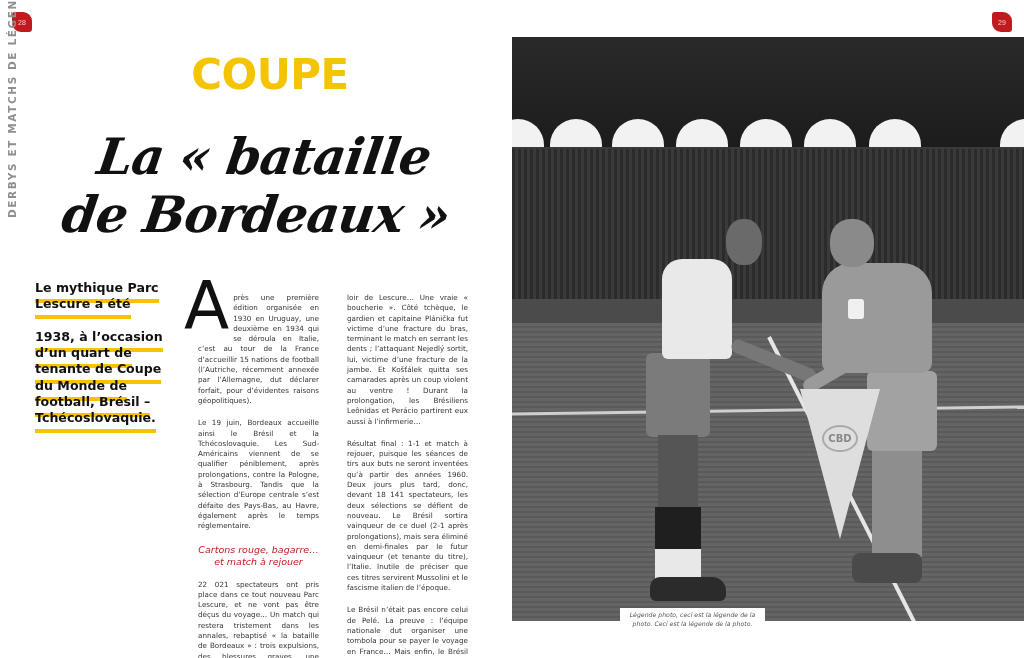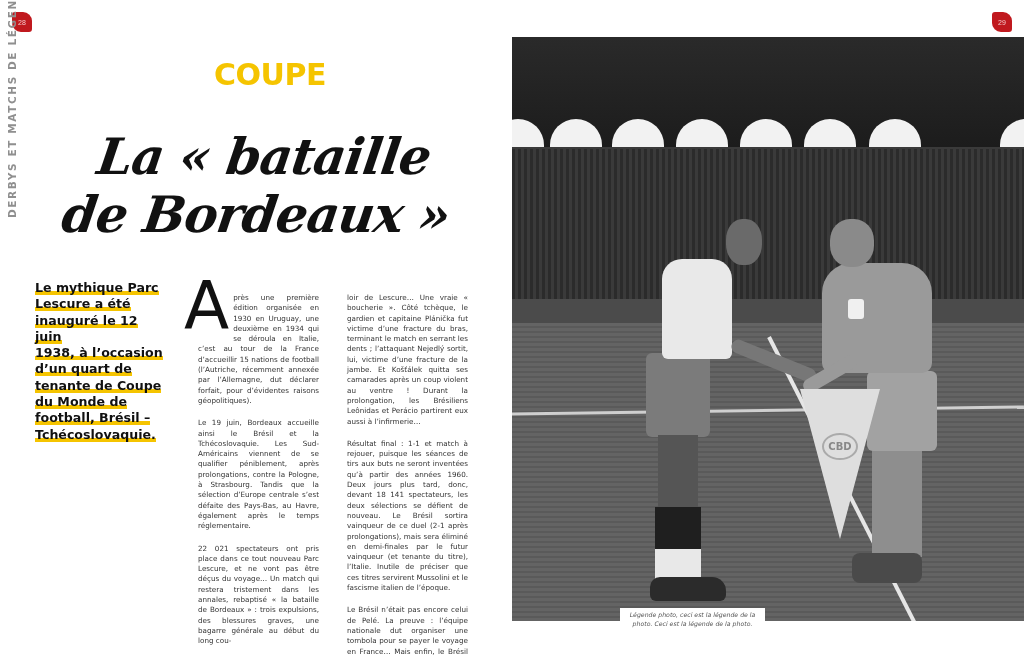--- a/index.html
+++ b/index.html
@@ -30,7 +30,7 @@
     .headline-top {
       position: absolute; left: 70px; top: 55px; width: 400px; text-align: center;
       color: #f5c400; font-weight: bold; font-family: "DejaVu Sans", sans-serif;
-      font-size: 30px; line-height: 40px; letter-spacing: -0.5px;
+      font-size: 42px; line-height: 40px; letter-spacing: -0.5px;
     }
     .headline-script {
       position: absolute; left: 60px; top: 128px; width: 400px; text-align: center;

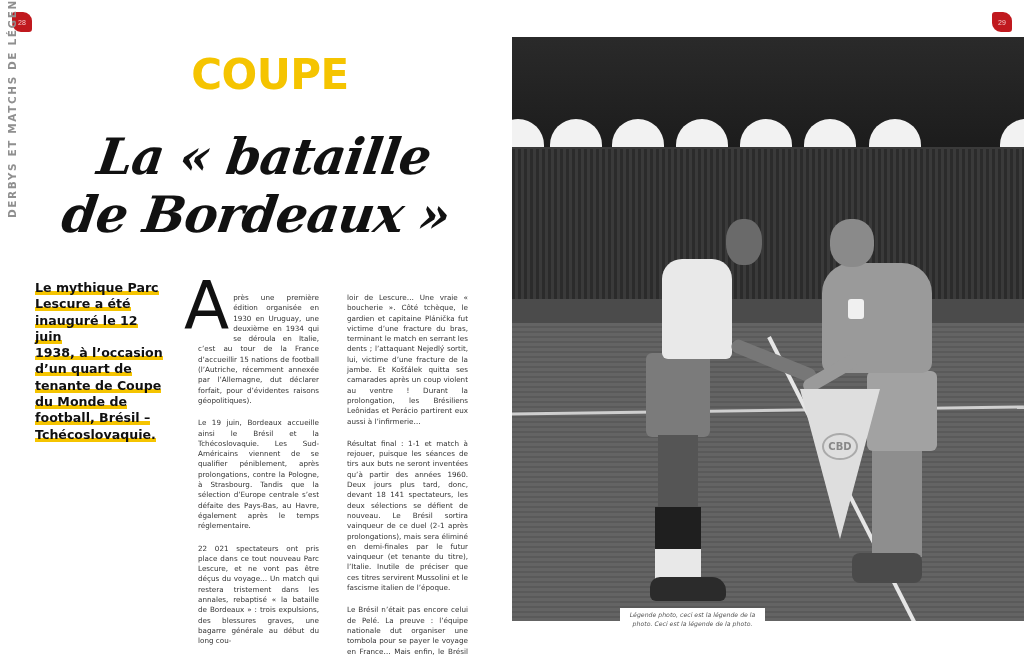--- a/index.html
+++ b/index.html
@@ -47,7 +47,7 @@
     }
     .lead span.hl {
       background: linear-gradient(to top, #f5c400 0, #f5c400 4px, transparent 4px);
-      padding-bottom: 0px;
+      padding-bottom: 8px;
       box-decoration-break: clone; -webkit-box-decoration-break: clone;
     }
 

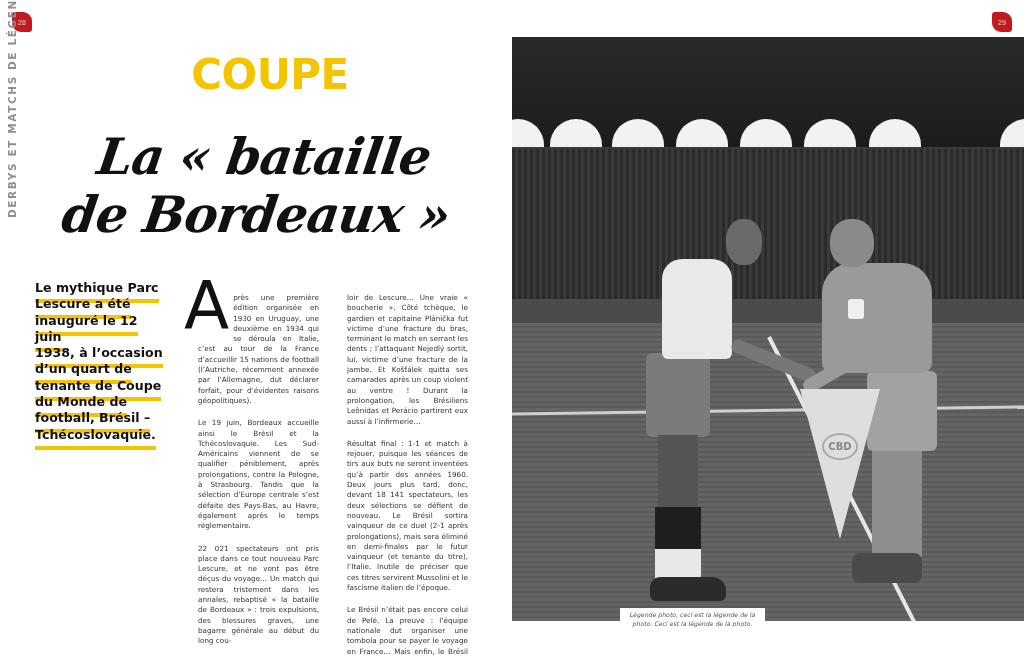--- a/index.html
+++ b/index.html
@@ -145,7 +145,7 @@
   <div class="lead">
     <span class="hl">Le mythique Parc</span><br>
     <span class="hl">Lescure a été</span><br>
-    <span class="hl">inauguré le 12 juin</span><br>
+    <br>
     <span class="hl">1938, à l’occasion</span><br>
     <span class="hl">d’un quart de</span><br>
     <span class="hl">tenante de Coupe</span><br>

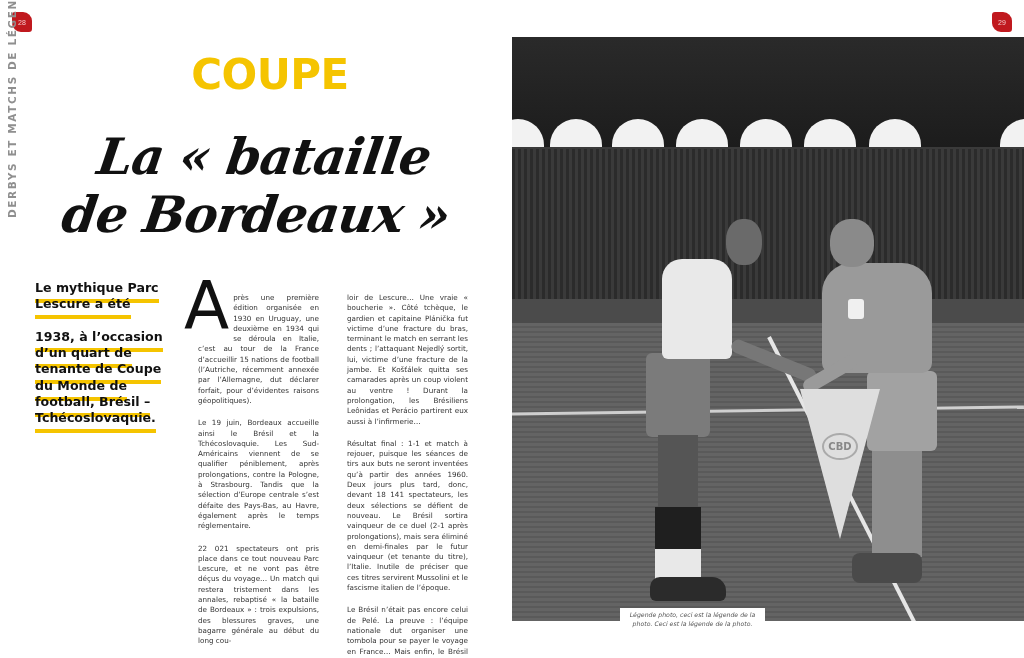--- a/index.html
+++ b/index.html
@@ -108,7 +108,7 @@
     .pennant { left: 288px; top: 352px; width: 0; height: 0;
       border-left: 40px solid transparent; border-right: 40px solid transparent;
       border-top: 150px solid #dedede; }
-    .pennant-label { position: absolute; left: 310px; top: 396px; width: 36px; text-align: center;
+    .pennant-label { position: absolute; left: 310px; top: 388px; width: 36px; text-align: center;
       font-size: 10px; font-weight: bold; color: #888; font-family: "DejaVu Sans", sans-serif;
       border: 2px solid #aaa; border-radius: 50%; padding: 6px 0; }
     .arm { left: 220px; top: 300px; width: 90px; height: 14px; background: #777; transform: rotate(22deg); transform-origin: left; border-radius: 7px; }

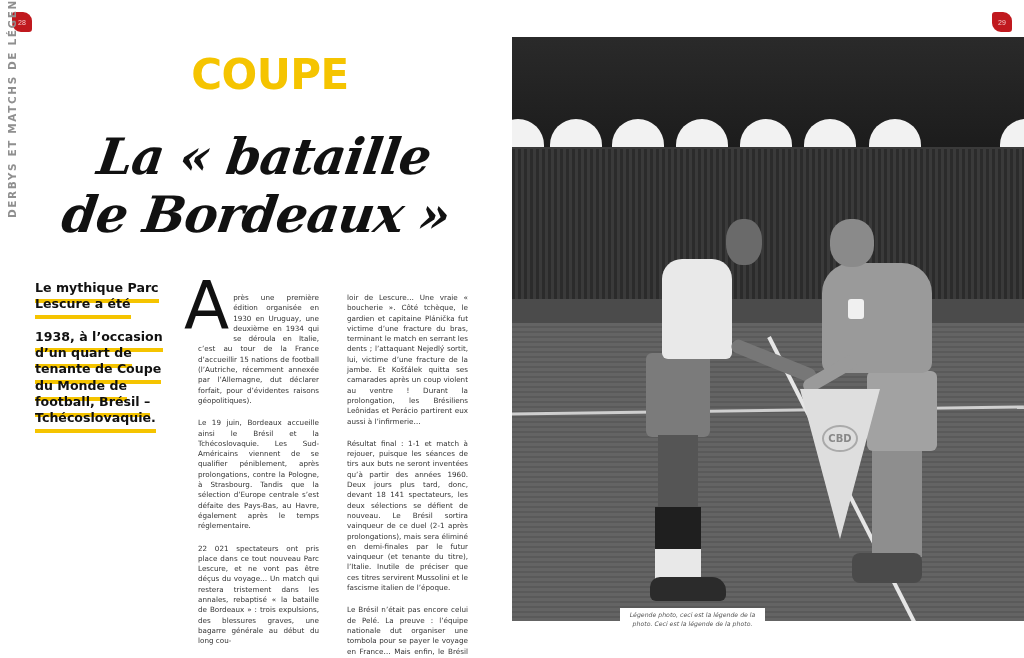--- a/index.html
+++ b/index.html
@@ -158,6 +158,10 @@
     <span class="dropcap">A</span>
     <p>près une première édition organisée en 1930 en Uruguay, une deuxième en 1934 qui se déroula en Italie, c’est au tour de la France d’accueillir 15 nations de football (l’Autriche, récemment annexée par l’Allemagne, dut déclarer forfait, pour d’évidentes raisons géopolitiques).</p>
     <p>Le 19 juin, Bordeaux accueille ainsi le Brésil et la Tchécoslovaquie. Les Sud-Américains viennent de se qualifier péniblement, après prolongations, contre la Pologne, à Strasbourg. Tandis que la sélection d’Europe centrale s’est défaite des Pays-Bas, au Havre, également après le temps réglementaire.</p>
+    <div class="subhead">
+      <div>Cartons rouge, bagarre…</div>
+      <div>et match à rejouer</div>
+    </div>
     <p>22 021 spectateurs ont pris place dans ce tout nouveau Parc Lescure, et ne vont pas être déçus du voyage… Un match qui restera tristement dans les annales, rebaptisé « la bataille de Bordeaux » : trois expulsions, des blessures graves, une bagarre générale au début du long cou-</p>
   </div>
 

